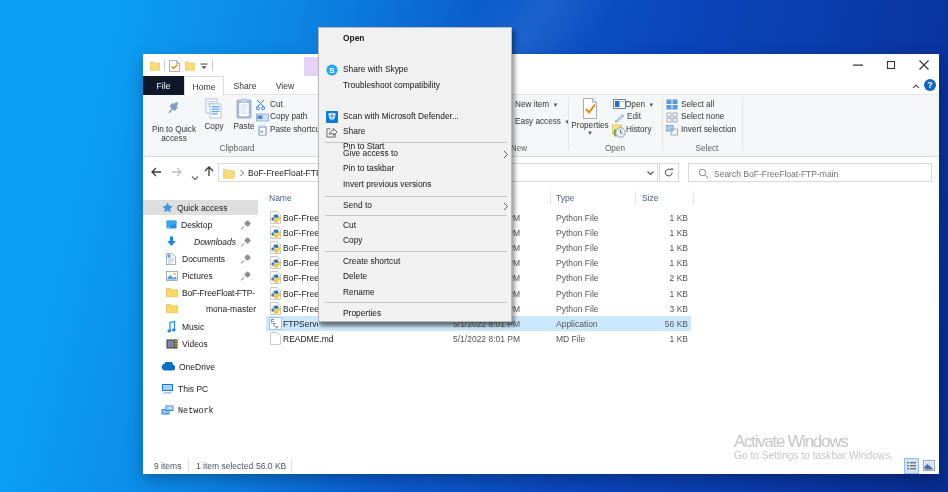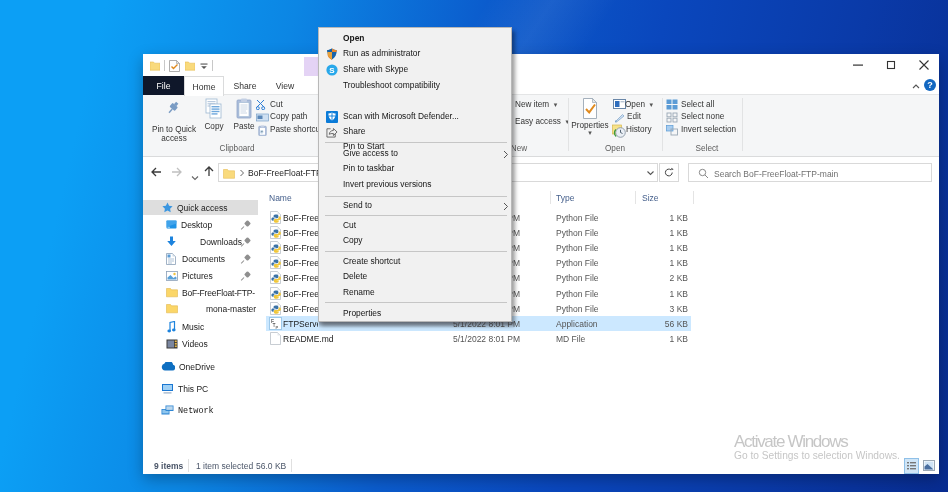--- a/index.html
+++ b/index.html
@@ -511,15 +511,6 @@
   </div>
   <div class="ctxmenu" id="menu">
     <div class="mi" style="top:2.9px;font-weight:bold;">Open</div>
-    <div class="mi" style="top:18.4px;">
-      <svg class="micon" style="top:2px;" width="11" height="12" viewBox="0 0 11 12">
-          <path d="M5.5 0.5 C3.8 1.6 2 2 0.8 2 c0 4.5 1.4 7.6 4.7 9.5 c3.3 -1.9 4.7 -5 4.7 -9.5 C9 2 7.2 1.6 5.5 0.5 z" fill="#1661a8"></path>
-          <path d="M5.5 0.5 C7.2 1.6 9 2 10.2 2 c0 0.3 0 1.4 -0.1 2.1 L5.5 4.1 z M0.9 6.2 c0.4 2.4 1.6 4.2 4.6 5.8 l0 -5.8 z" fill="#e8862c"></path>
-          <path d="M5.5 4.1 l4.6 0 c-0.4 3.3 -1.6 5.6 -4.6 7.4 z M0.8 2 C2 2 3.8 1.6 5.5 0.5 l0 5.7 l-4.65 0 C0.8 4.7 0.8 3.2 0.8 2 z" fill="#2a73bd" opacity="0.15"></path>
-          <path d="M0.8 2 C2 2 3.8 1.6 5.5 0.5 l0 3.6 l-4.7 0 z" fill="#1661a8"></path>
-          <path d="M0.85 4.1 l4.65 0 l0 7.4 C2.4 9.7 1.2 7.4 0.85 4.1 z" fill="#e8a23c"></path>
-        </svg>
-      Run as administrator</div>
     <div class="mi" style="top:34.2px;">
       <svg class="micon" style="top:2px;" width="12" height="12" viewBox="0 0 12 12">
           <circle cx="6" cy="6" r="5.6" fill="#28a8ea"></circle>

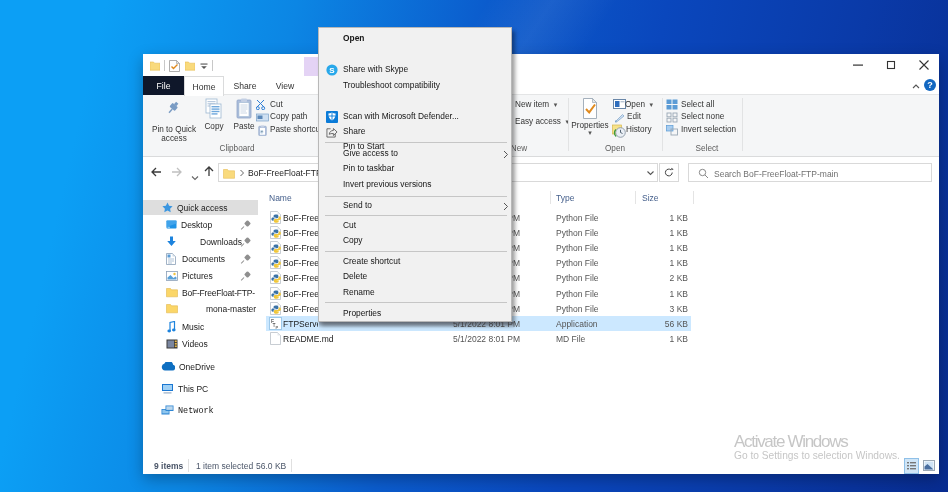--- a/index.html
+++ b/index.html
@@ -291,7 +291,7 @@
         <svg style="margin-left:23px;" width="11" height="11" viewBox="0 0 11 11">
             <path d="M4 0.5 h3 v4.5 h2.8 L5.5 10 L1.2 5 H4 z" fill="#1d83dd"></path>
           </svg>
-        <span class="txt" style="margin-left:23px;">Downloads</span>
+        <span class="txt" style="margin-left:17px;font-style:italic;">Downloads</span>
           <span class="pin"></span>
       </div>
       <div class="srow" style="top:61px;">

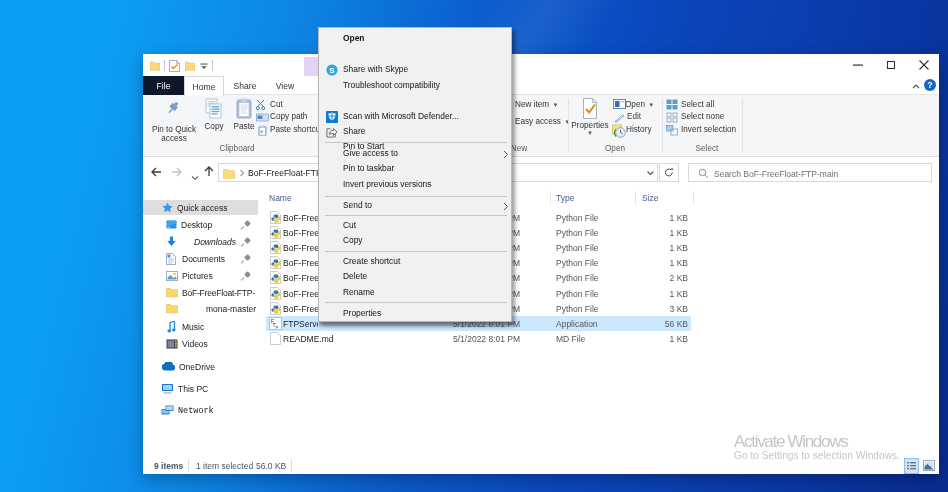--- a/index.html
+++ b/index.html
@@ -506,7 +506,7 @@
     </div>
     <div class="activate">
       <div style="font-size:17px; letter-spacing:-1.3px; line-height:19px;">Activate Windows</div>
-      <div style="font-size:10.2px; margin-top:-1px;">Go to Settings to selection Windows.</div>
+      <div style="font-size:10.2px; margin-top:-1px;">Go to Settings to taskbar Windows.</div>
     </div>
   </div>
   <div class="ctxmenu" id="menu">

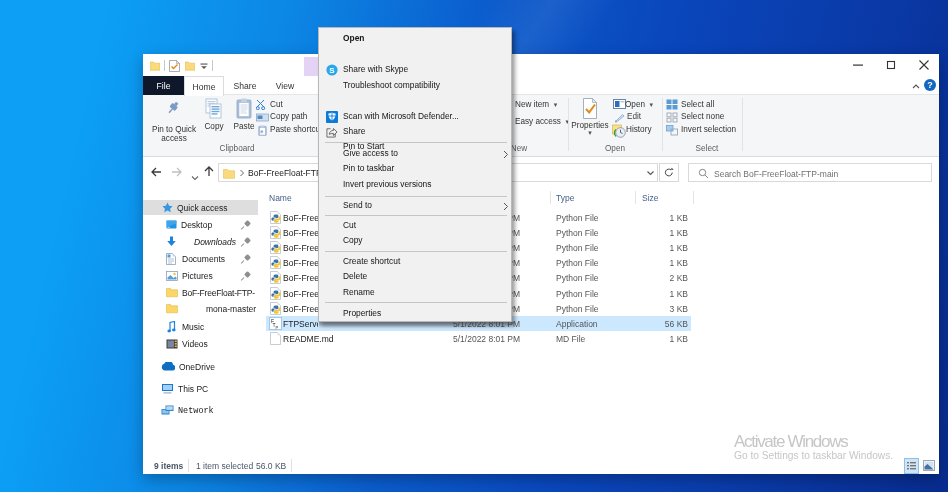--- a/index.html
+++ b/index.html
@@ -484,7 +484,7 @@
         </div>
     </div>
     <div class="statusbar">
-      <div style="position:absolute;left:11px;top:3px;font-weight:bold;">9 items</div>
+      <div style="position:absolute;left:11px;top:3px;">9 items</div>
       <div style="position:absolute;left:45px;top:1px;width:1px;height:13px;background:#e0e0e0;"></div>
       <div style="position:absolute;left:53px;top:3px;">1 item selected</div>
       <div style="position:absolute;left:113px;top:3px;">56.0 KB</div>

